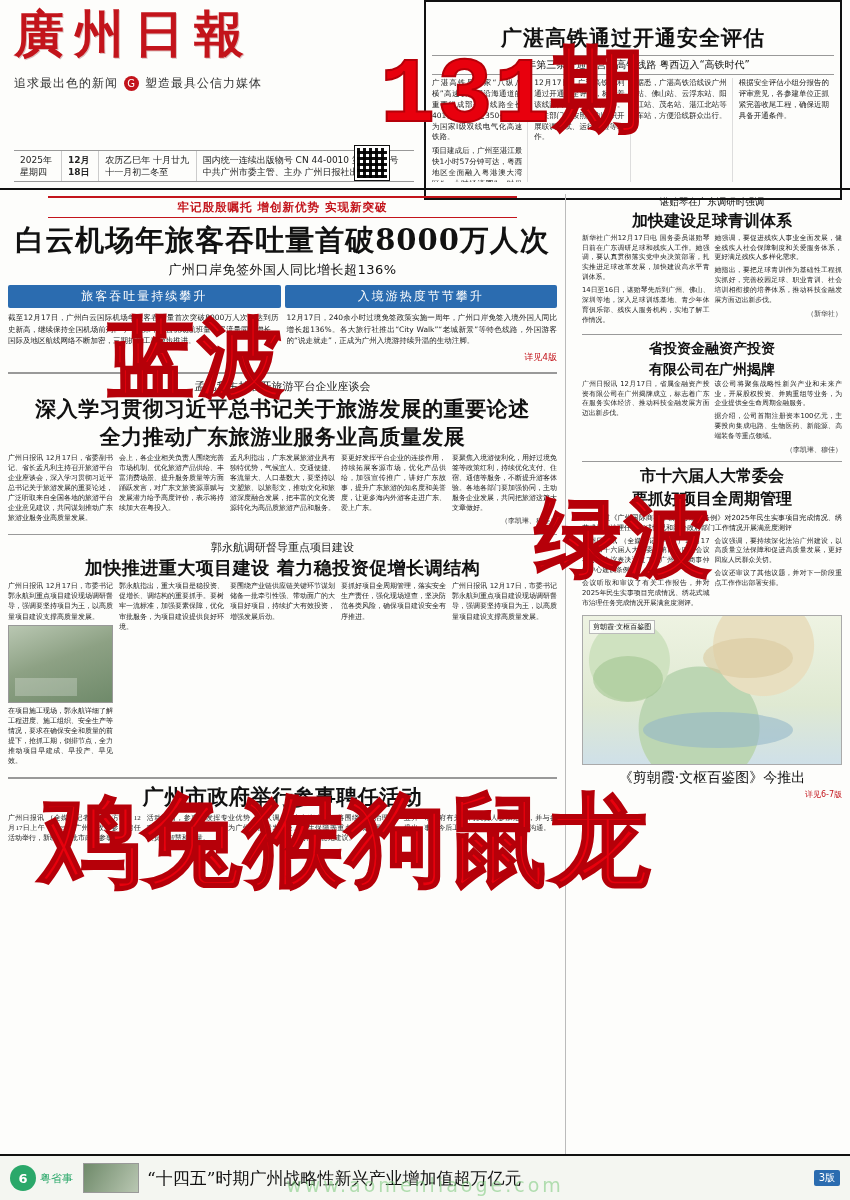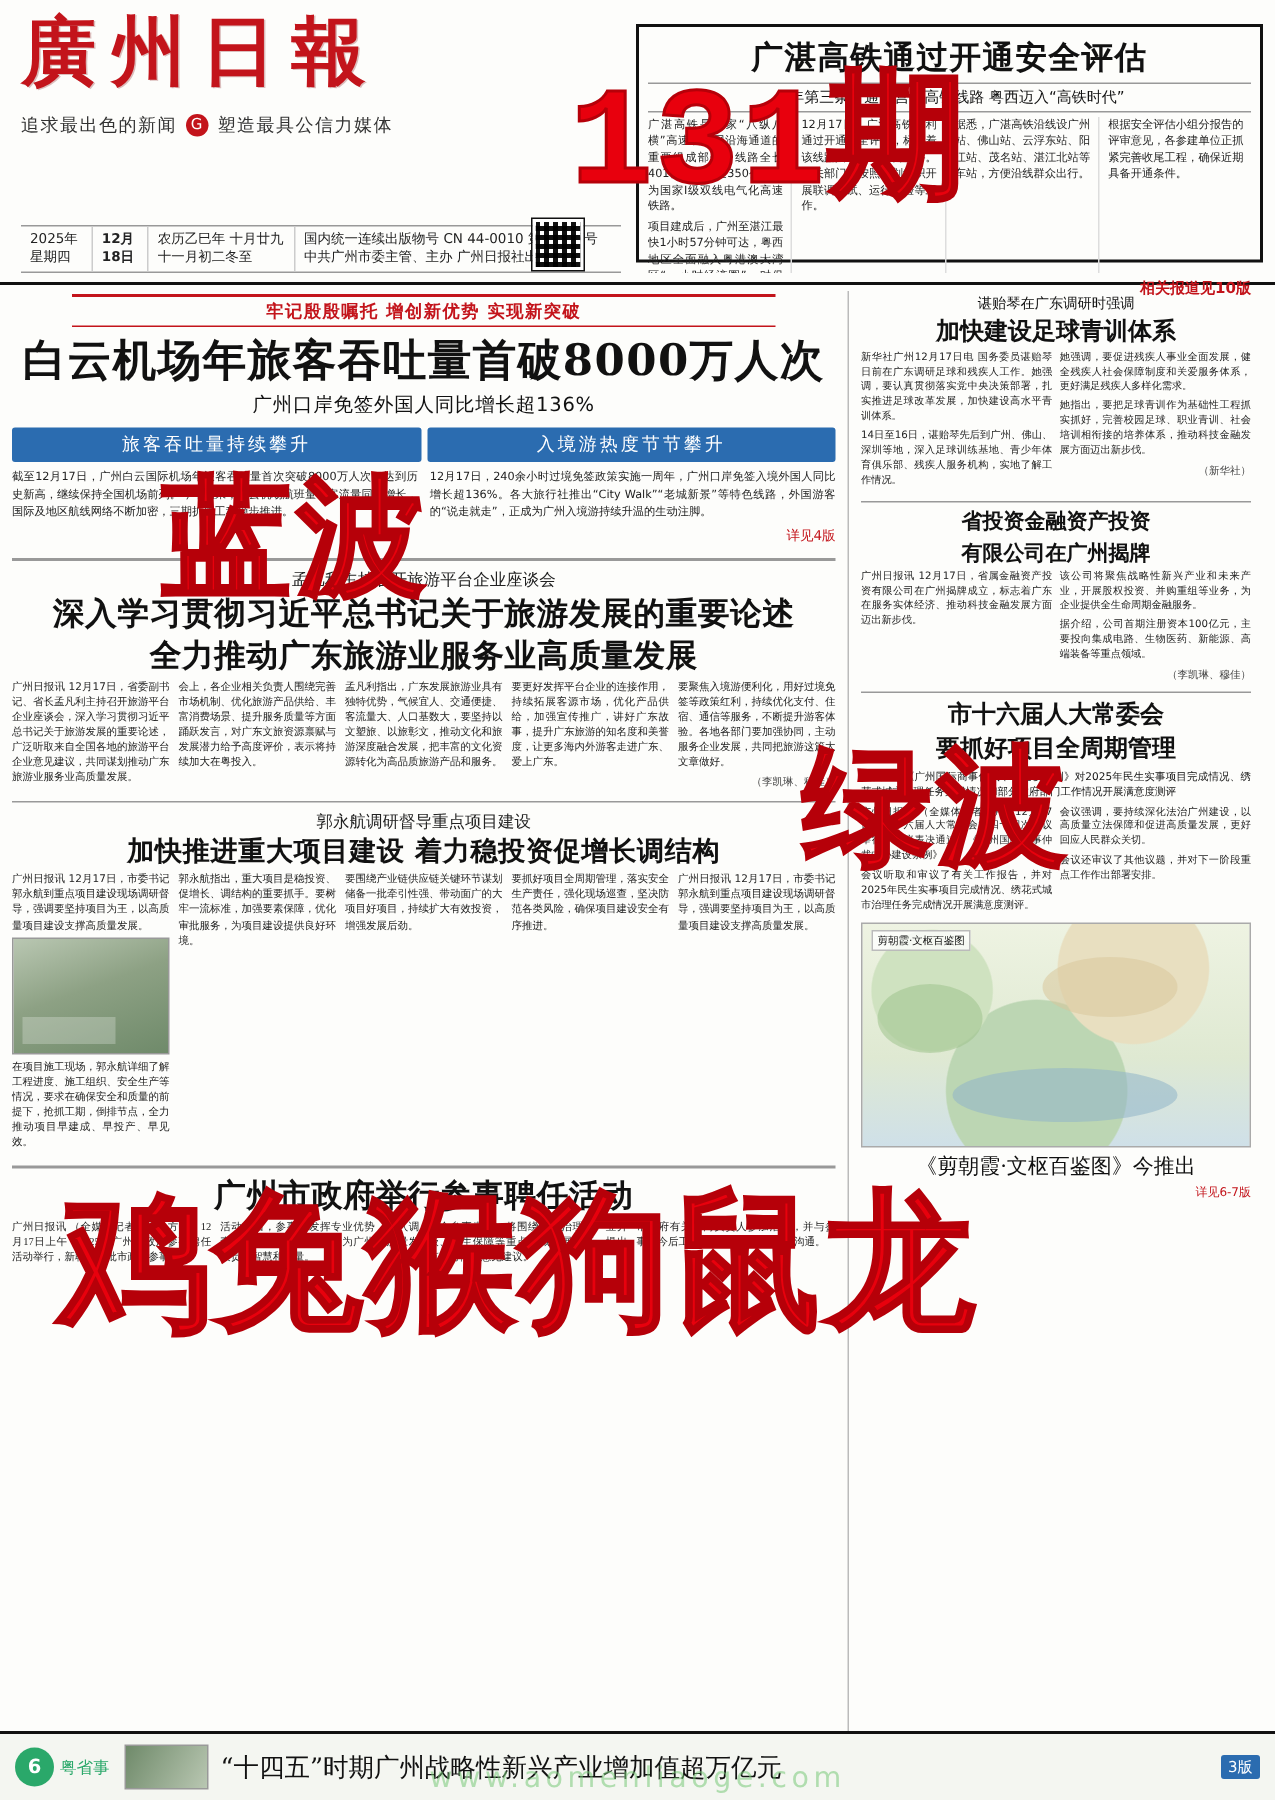--- a/index.html
+++ b/index.html
@@ -41,7 +41,7 @@
     border:2px solid #fff; outline:1px solid #111;}
 
   
-  .mh-right { position:absolute; left:424px; top:16px; right:8px; height:159px; border:2px solid #111; padding:4px 6px; }
+  .mh-right { position:absolute; left:424px; top:0; right:8px; height:200px; border:2px solid #111; padding:20px 6px; }
   .mh-right h2 { margin:2px 0 3px; font-family:"DejaVu Serif",serif; font-size:21px; text-align:center; letter-spacing:1px; }
   .mh-right .sub { text-align:center; font-size:10px; border-top:1px solid #999; border-bottom:1px solid #999; padding:2px 0; margin-bottom:3px; }
   .mh-cols { display:flex; gap:6px; font-size:7.5px; line-height:1.45; text-align:justify; color:#222; height:104px; overflow:hidden;}

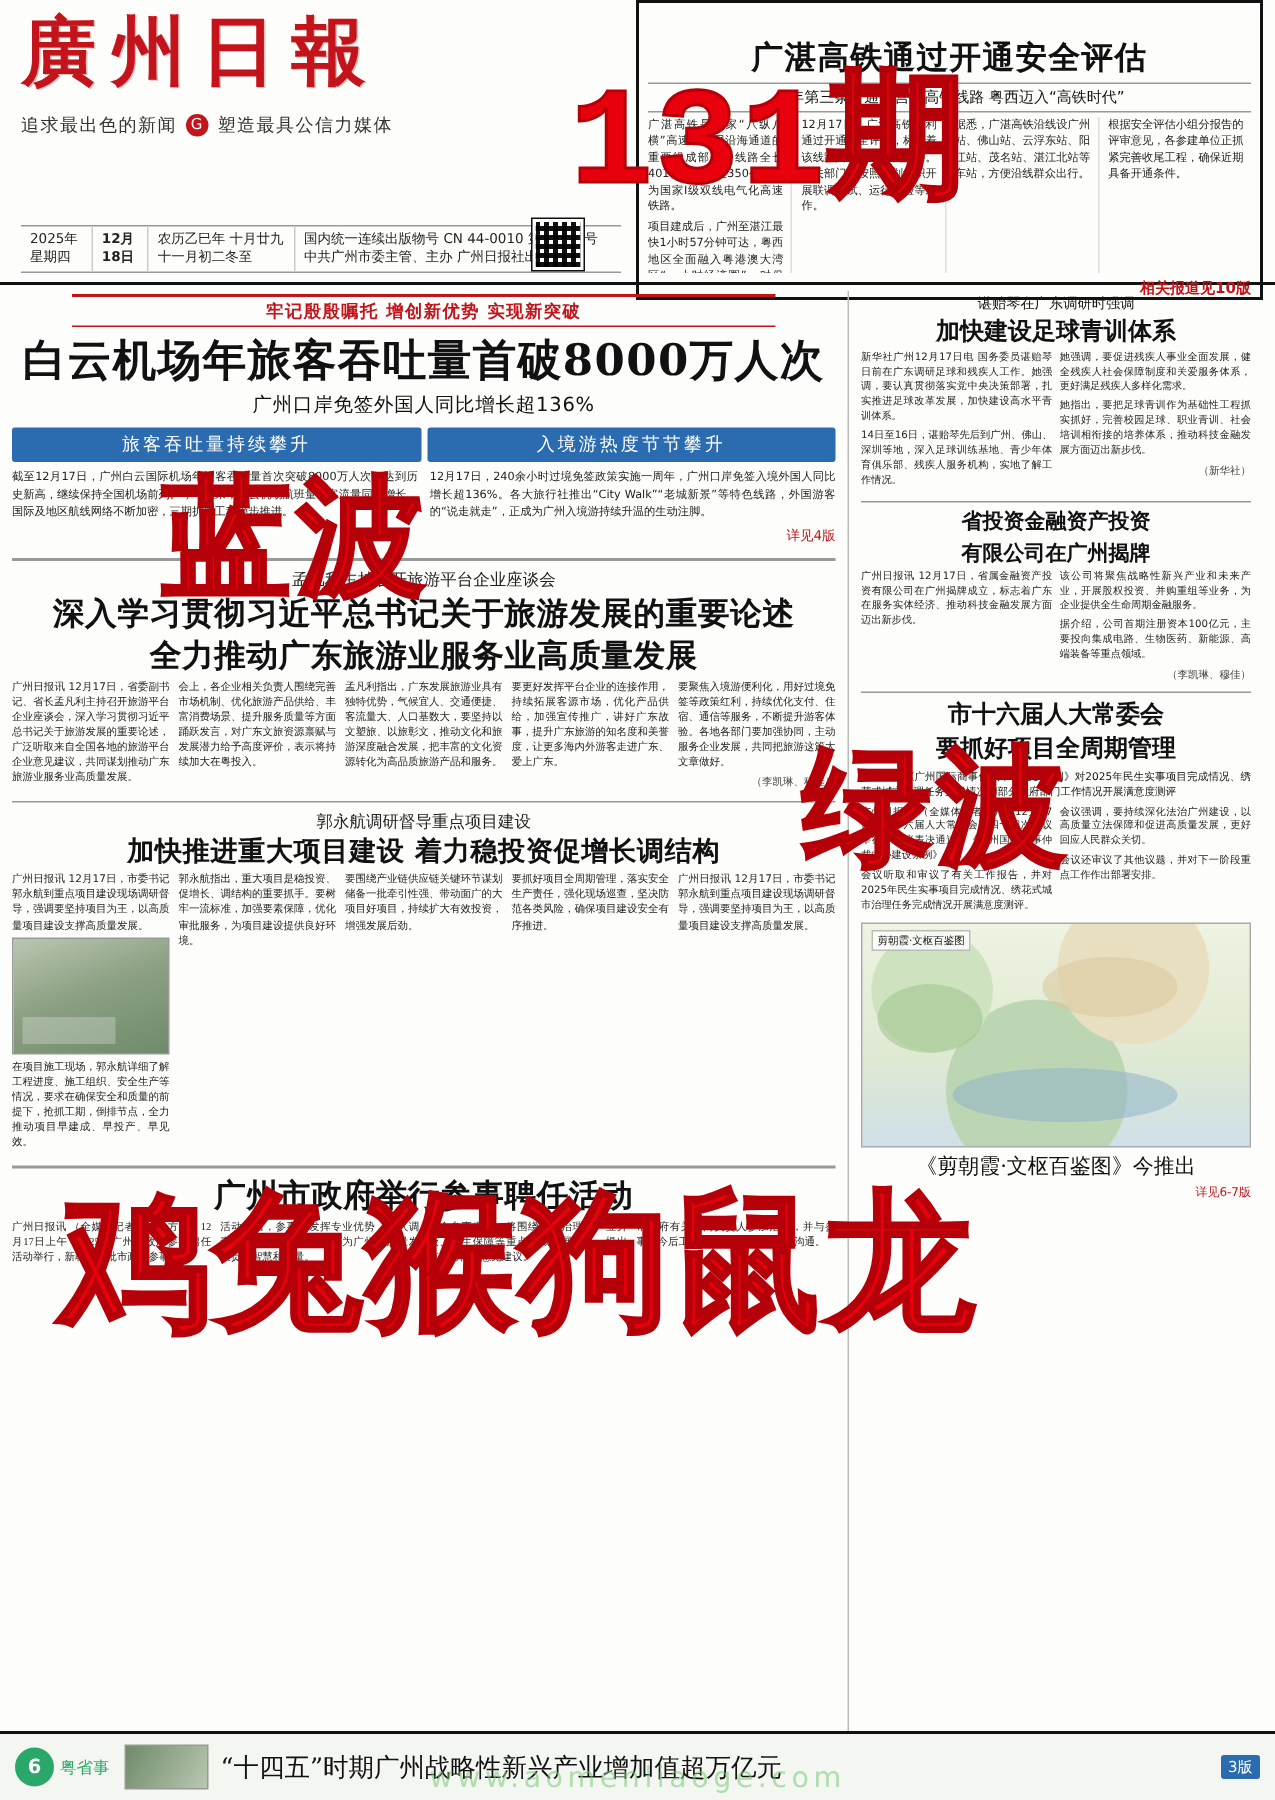--- a/index.html
+++ b/index.html
@@ -168,7 +168,6 @@
           <p>根据安全评估小组分报告的评审意见，各参建单位正抓紧完善收尾工程，确保近期具备开通条件。</p>
         </div>
       </div>
-      <div class="ref">相关报道见10版</div>
     </div>
   </div>
 

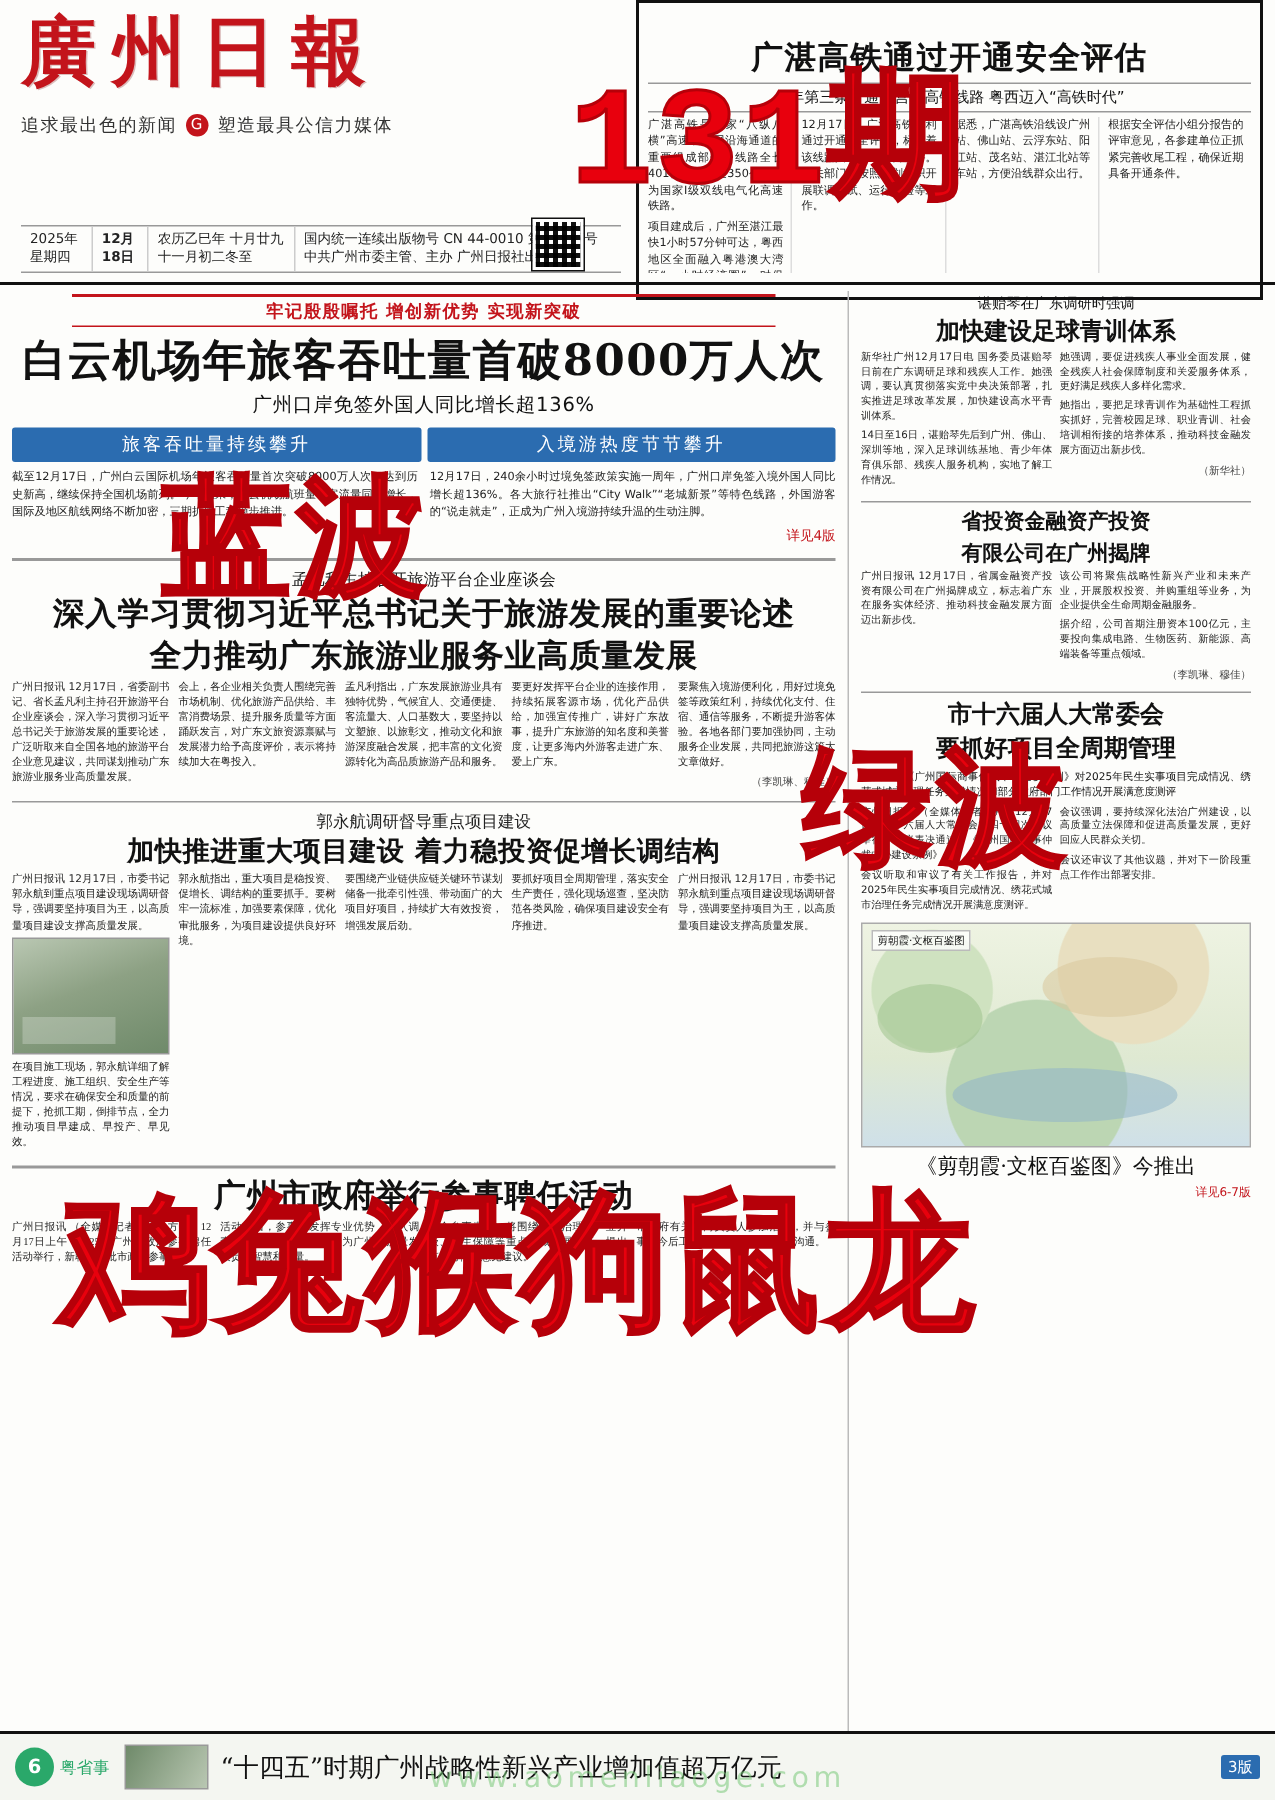--- a/index.html
+++ b/index.html
@@ -51,7 +51,7 @@
   .mh-right .ref { text-align:right; font-size:10px; color:#c3141b; font-weight:bold; margin-top:3px;}
 
   
-  .body { position:relative; display:flex; gap:0; padding:4px 8px 0; height:1008px;}
+  .body { position:relative; display:flex; gap:0; padding:4px 8px 0; height:1008px;justify-content:space-between;}
   .colL { width:558px; padding-right:8px; border-right:1px solid #bbb;}
   .colR { width:268px; padding-left:8px;}
 

